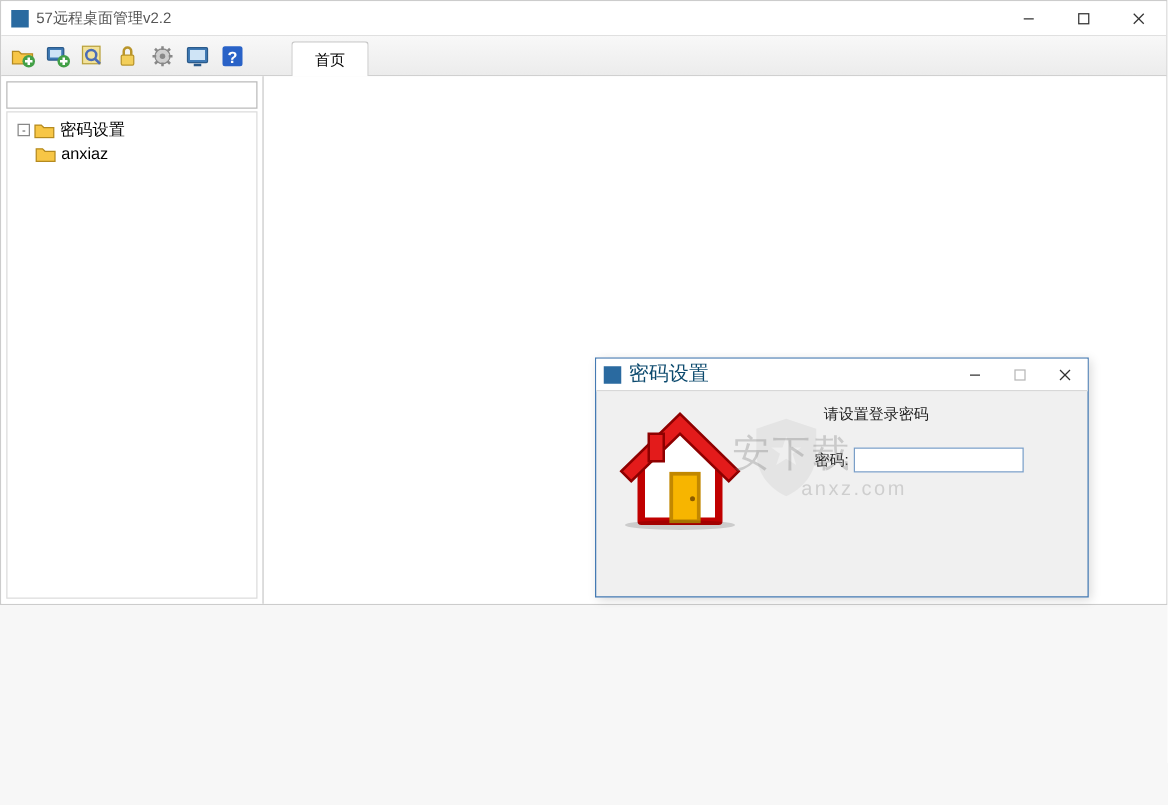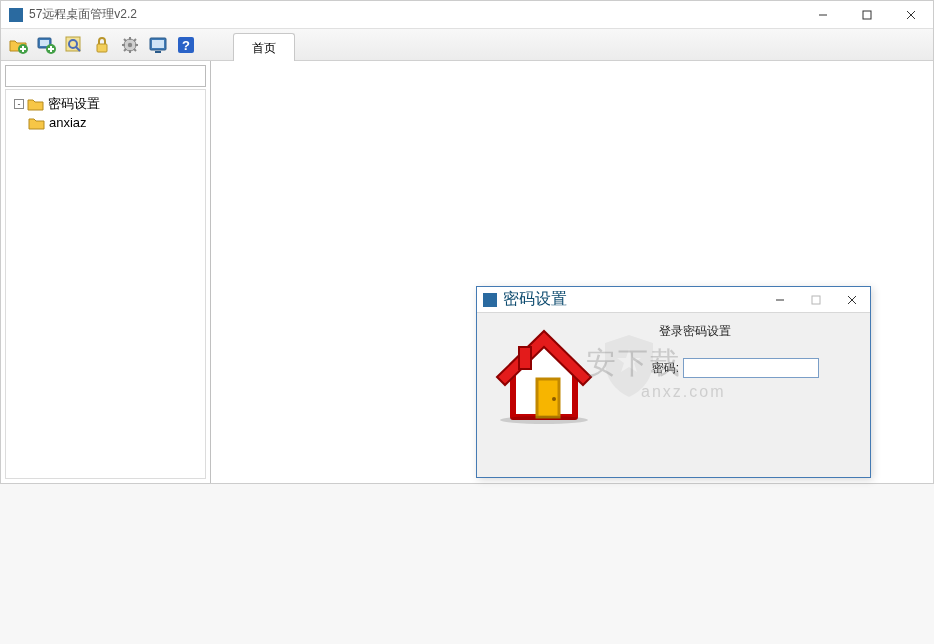--- a/index.html
+++ b/index.html
@@ -213,7 +213,7 @@
             </svg>
           </div>
           <div class="form">
-            <div class="sub">登录密码设置</div>
+            <div class="sub">请设置登录密码</div>
             <div class="row">
               <label>密码:</label>
               <input type="password" value="" style="">

